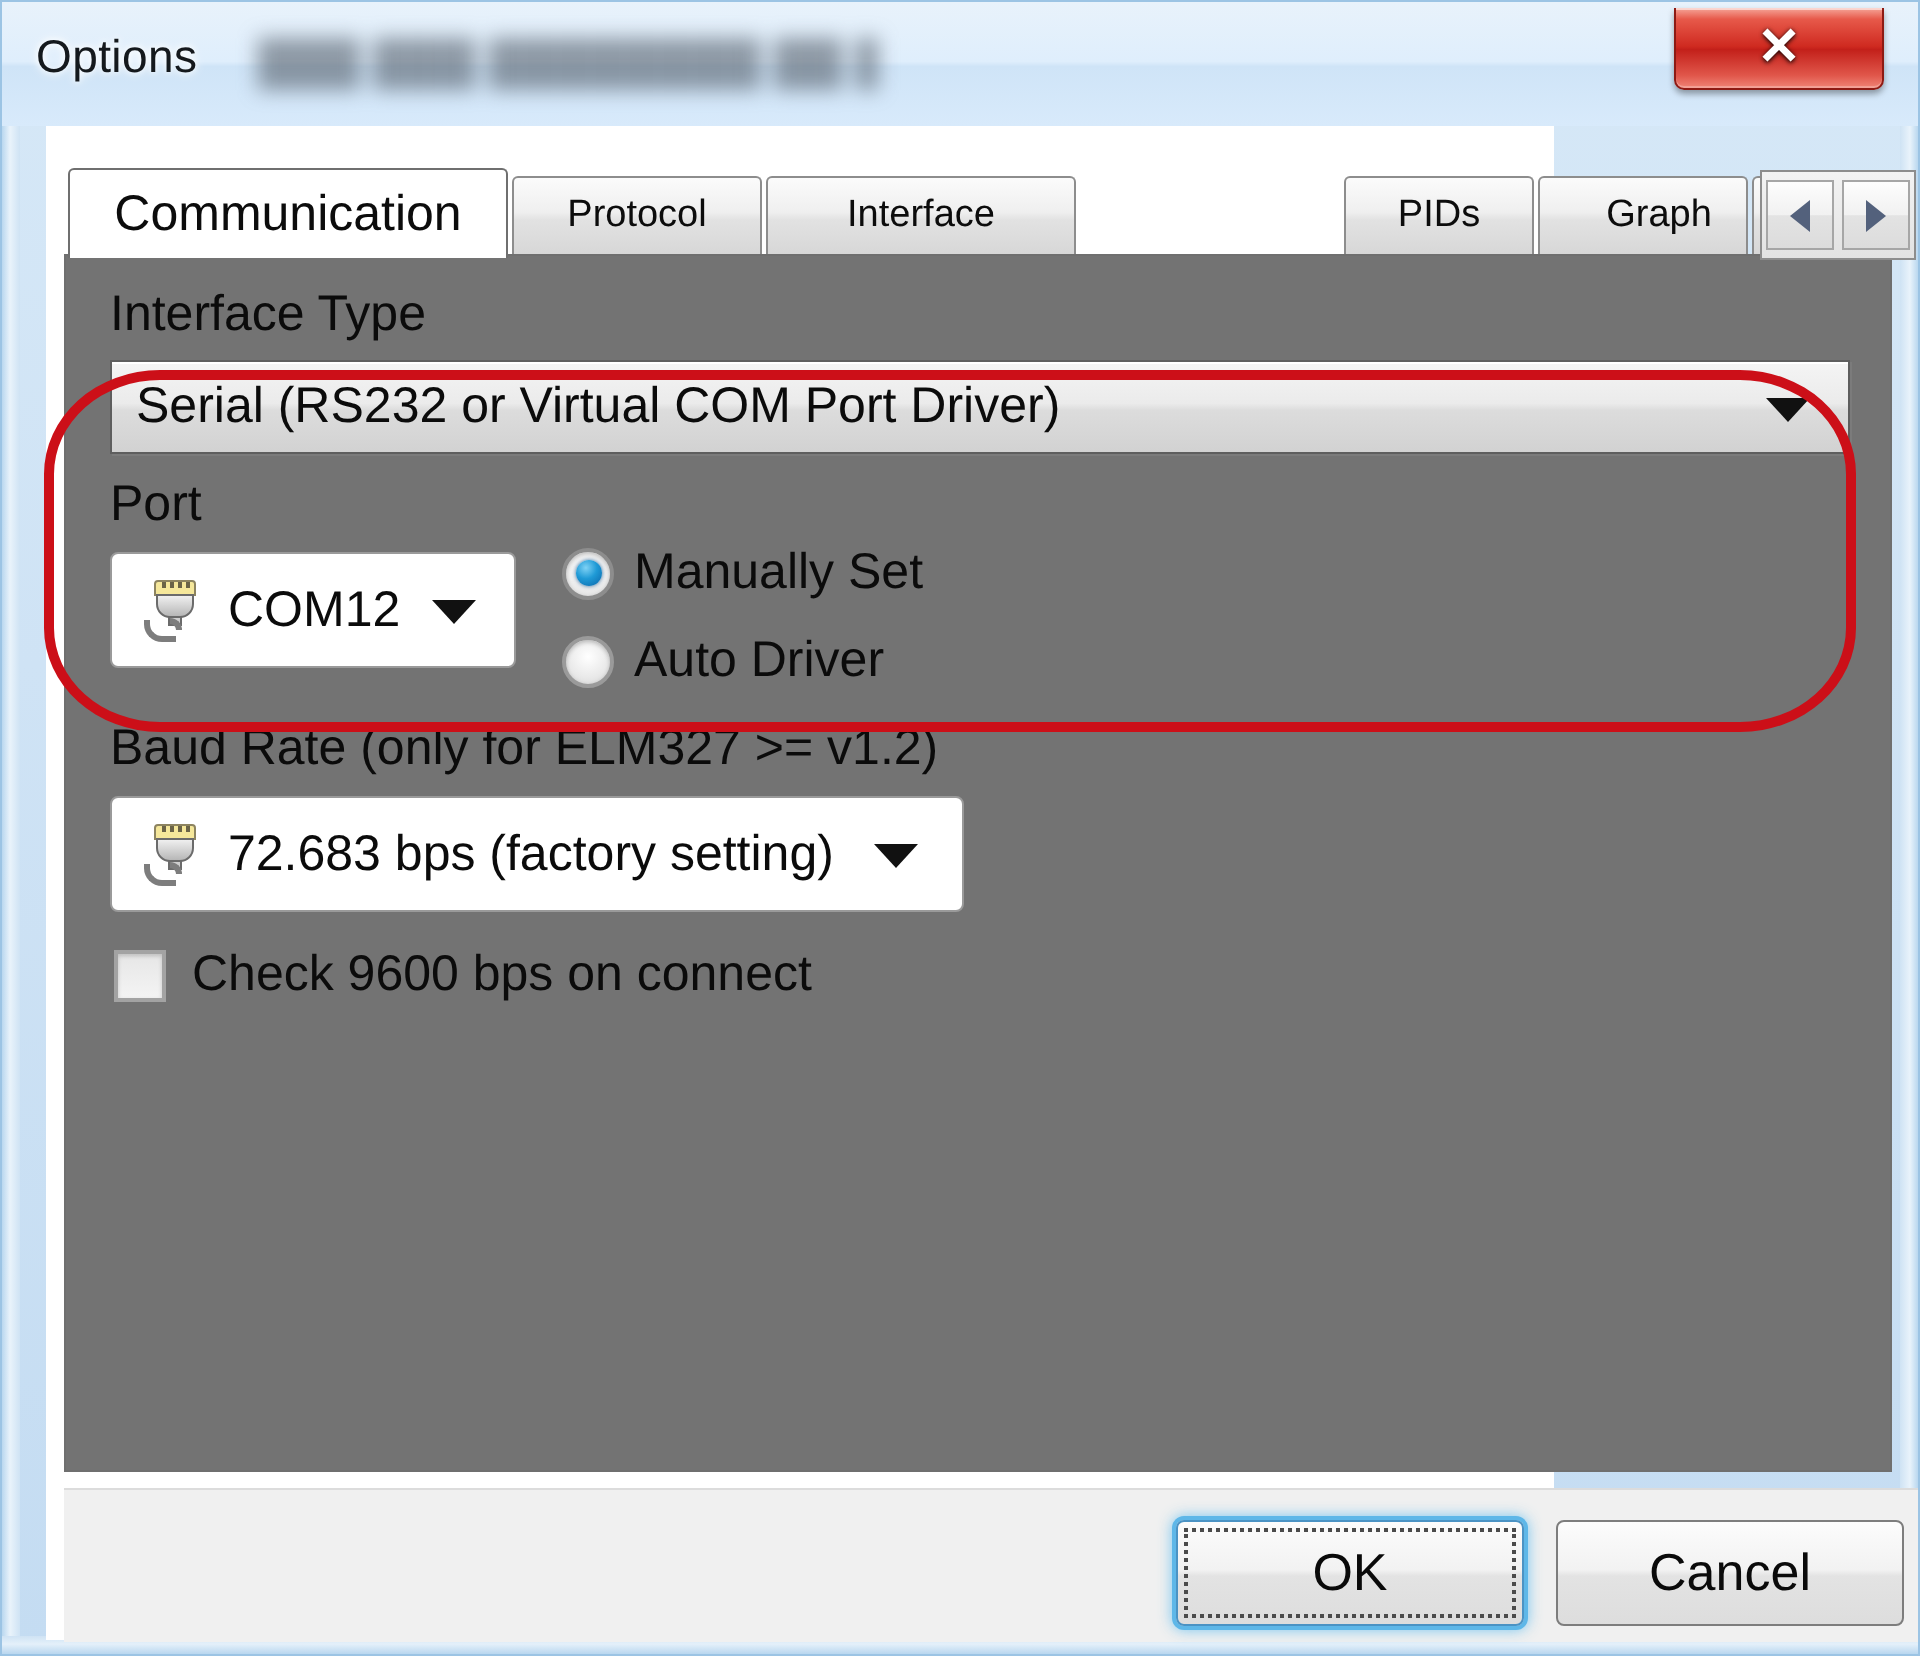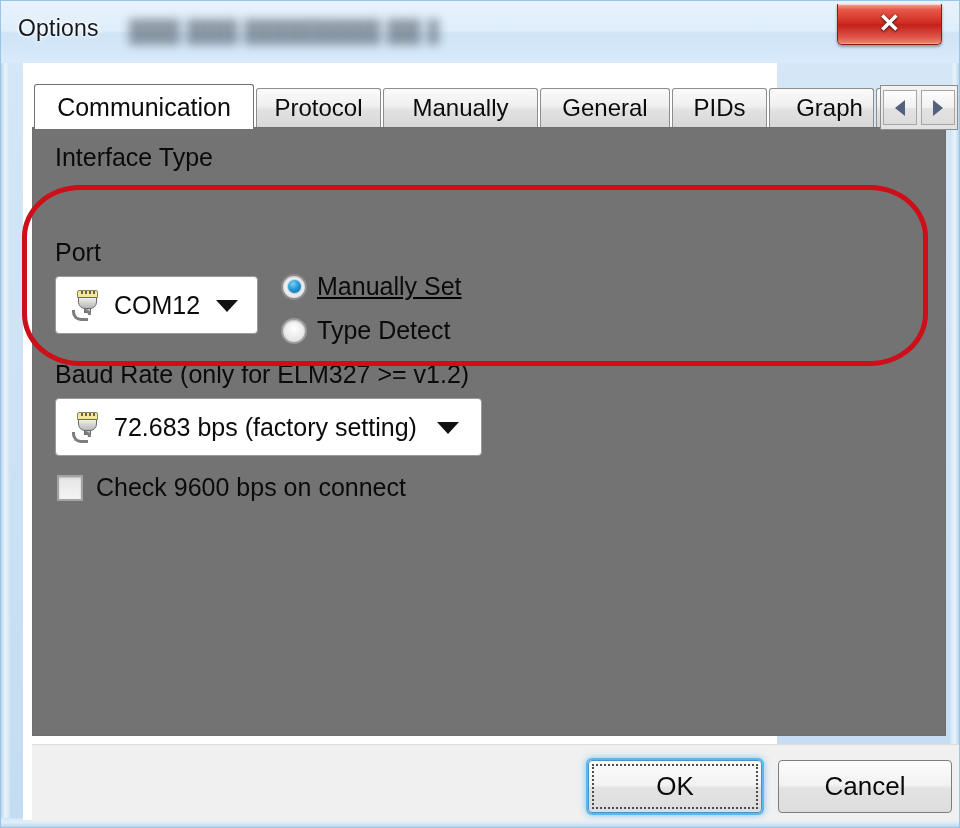--- a/index.html
+++ b/index.html
@@ -127,7 +127,7 @@
     display: flex;
     align-items: center;
     justify-content: center;
-    font-size: 24px;
+    font-size: 19px;
     color: #0c0c0c;
     white-space: nowrap;
     cursor: pointer;

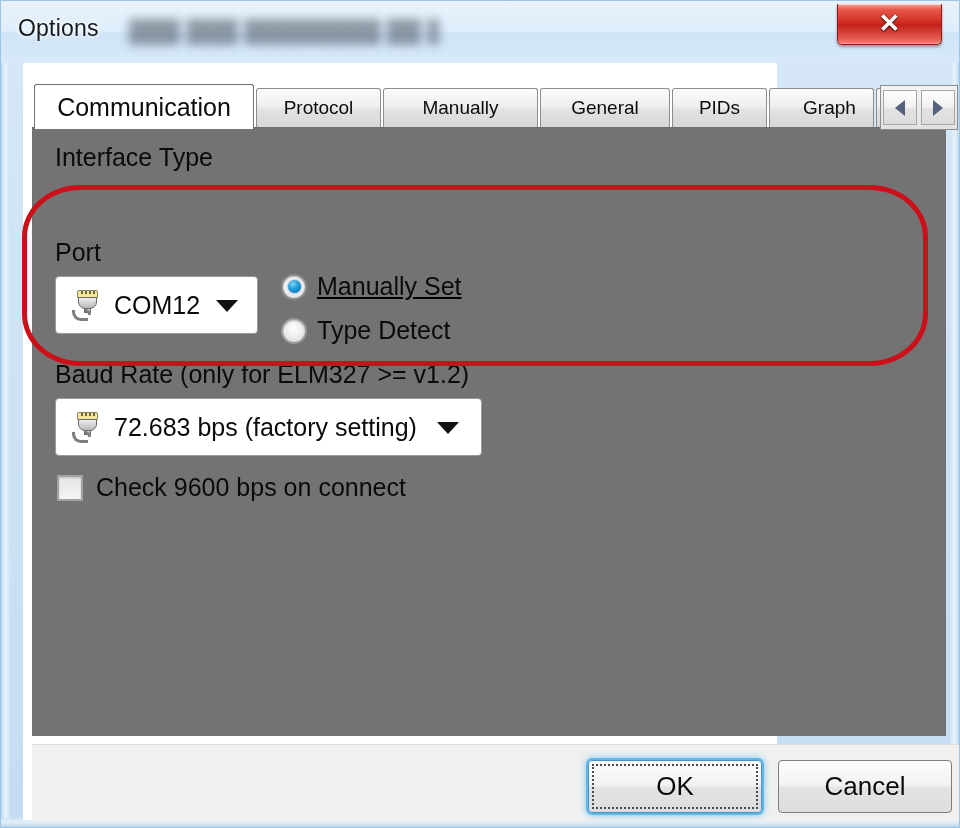--- a/index.html
+++ b/index.html
@@ -417,7 +417,7 @@
         </div>
 
         <div class="tab" style="left:351px; width:155px;">
-          <span>Manually</span>
+          <span>Interface</span>
         </div>
 
         <div class="tab" style="left:508px; width:130px;">

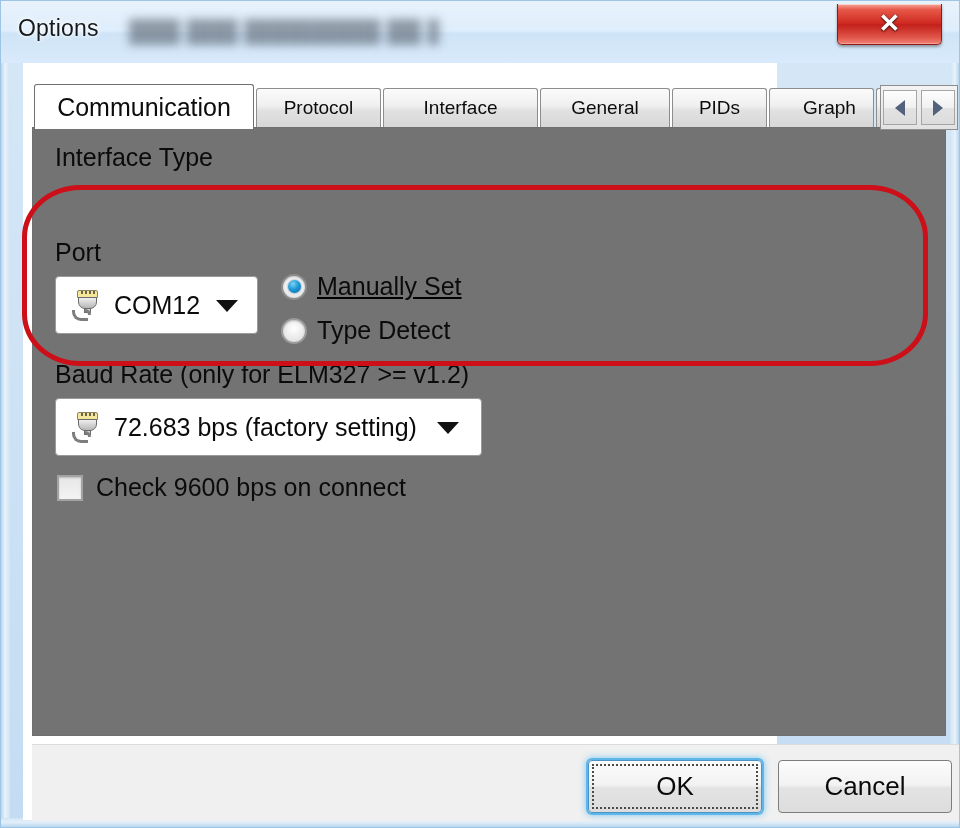--- a/index.html
+++ b/index.html
@@ -420,9 +420,6 @@
           <span>Interface</span>
         </div>
 
-        <div class="tab" style="left:508px; width:130px;">
-          <span>General</span>
-        </div>
 
         <div class="tab" style="left:640px; width:95px;">
           <span>PIDs</span>

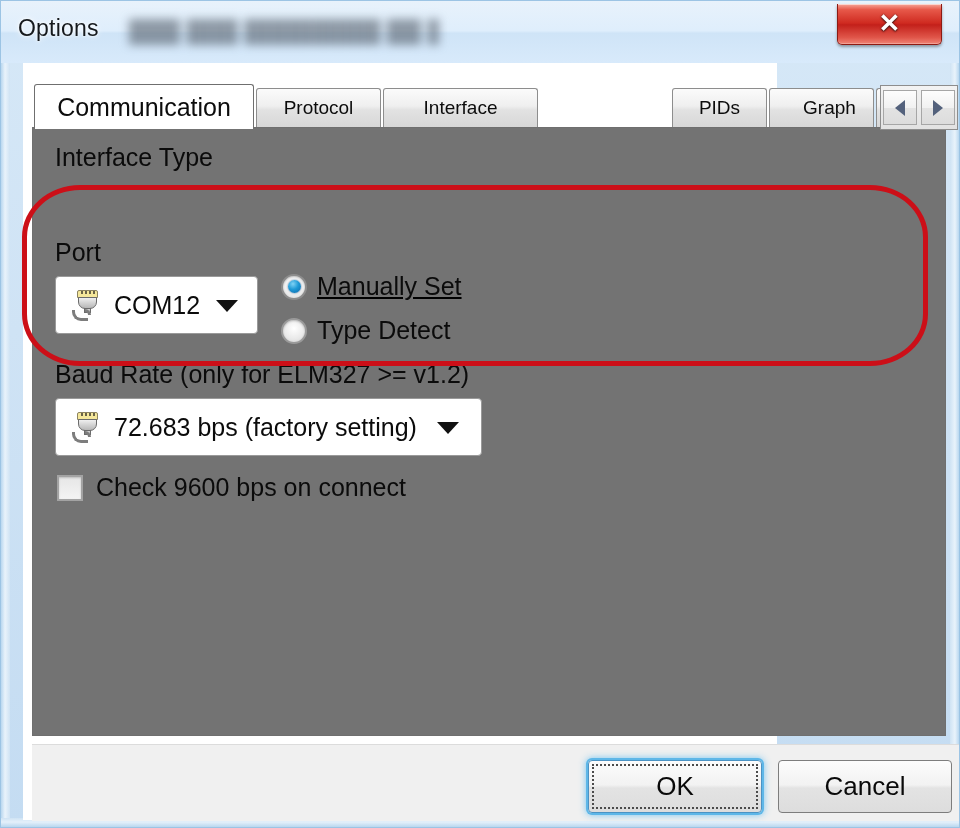--- a/index.html
+++ b/index.html
@@ -446,6 +446,10 @@
 
         <div class="field-label" style="left:22px; top:15px;">Interface Type</div>
 
+        <div class="combo silver" style="left:22px; top:52px; width:870px; height:47px; padding-left:12px;">
+          <span class="combo-text">Serial (RS232 or Virtual COM Port Driver)</span>
+          <span class="combo-arrow" style="right:19px; top:18px;"></span>
+        </div>
 
         <div class="field-label" style="left:22px; top:110px;">Port</div>
 

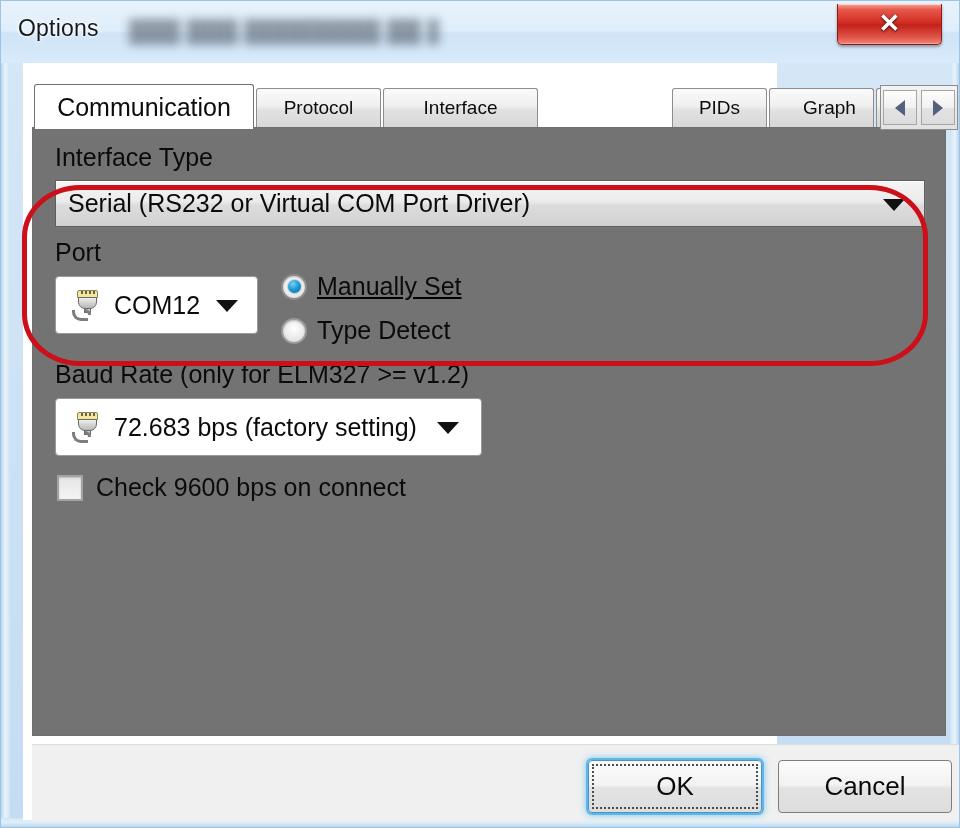--- a/index.html
+++ b/index.html
@@ -469,7 +469,7 @@
           <span class="combo-arrow" style="right:19px; top:23px;"></span>
         </div>
 
-        <div class="radio-row" style="left:248px; top:144px;text-decoration:underline;">
+        <div class="radio-row" style="left:248px; top:144px;">
           <span class="radio checked">
             <span class="radio-dot"></span>
           </span>

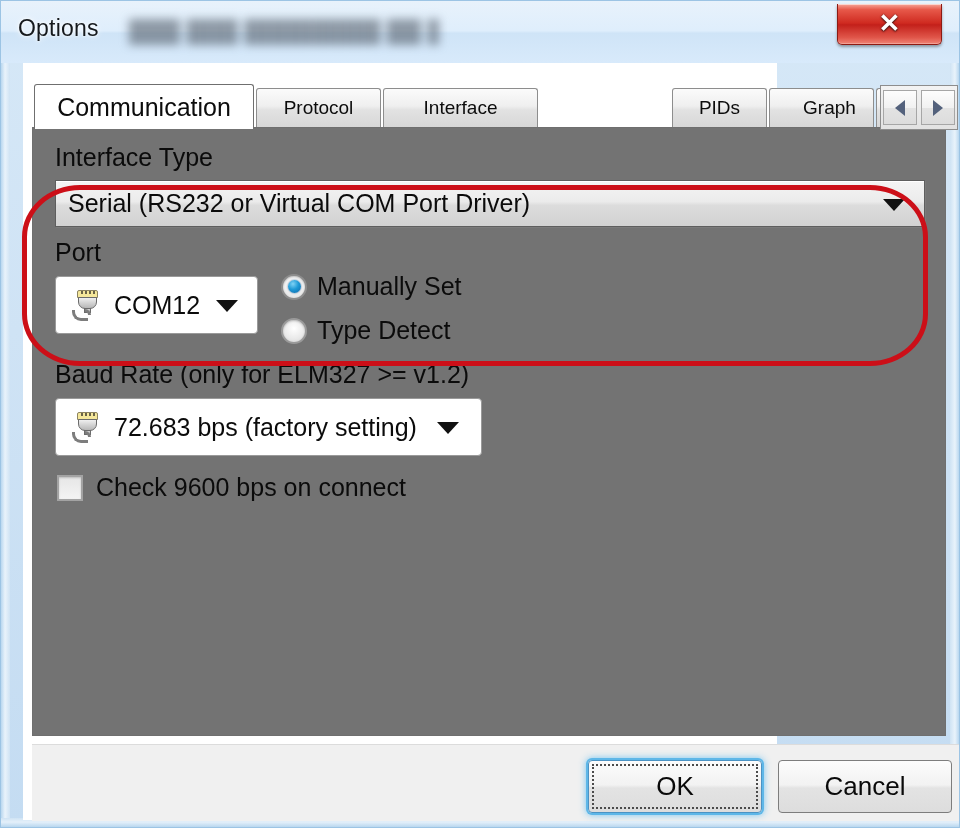--- a/index.html
+++ b/index.html
@@ -478,7 +478,7 @@
 
         <div class="radio-row" style="left:248px; top:188px;">
           <span class="radio"></span>
-          <span class="radio-label">Type Detect</span>
+          <span class="radio-label">Auto Driver</span>
         </div>
 
         <div class="field-label" style="left:22px; top:232px;">Baud Rate (only for ELM327 &gt;= v1.2)</div>

